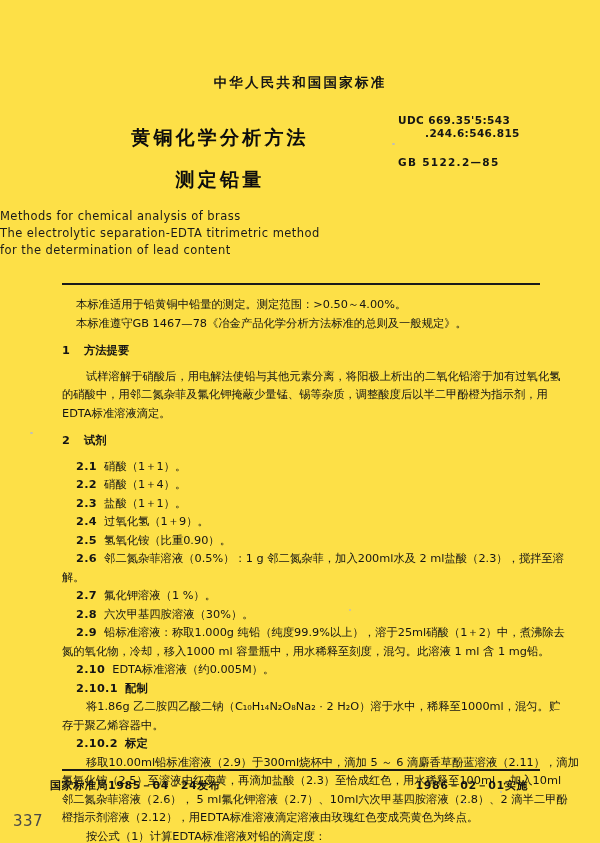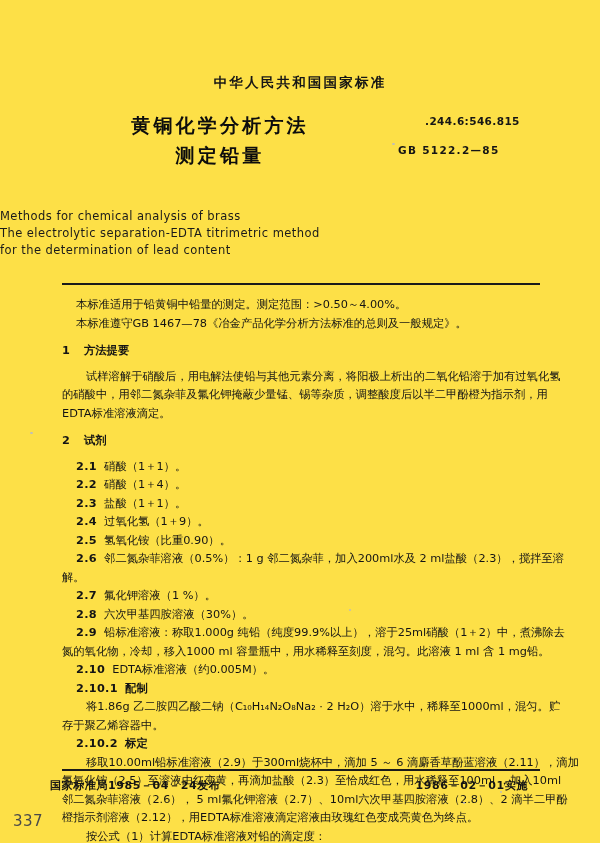--- a/index.html
+++ b/index.html
@@ -184,6 +184,7 @@
       <div class="cn-title-line">测定铅量</div>
     </div>
     <div class="code-zone">
+      <div class="udc-line1">UDC 669.35'5:543</div>
       <div class="udc-line2">.244.6:546.815</div>
       <div class="gb-no">GB 5122.2—85</div>
     </div>

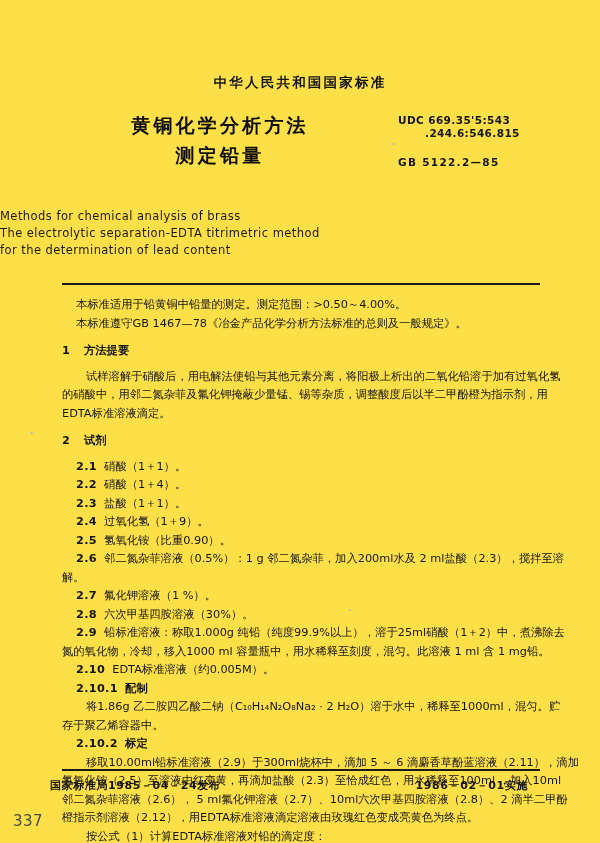--- a/index.html
+++ b/index.html
@@ -62,6 +62,7 @@
     line-height: 30px;
     color: #0d0d0d;
     white-space: nowrap;
+    margin-top: 12px;
   }
   .cn-title-line.l2 { letter-spacing: 1.4px; }
 

